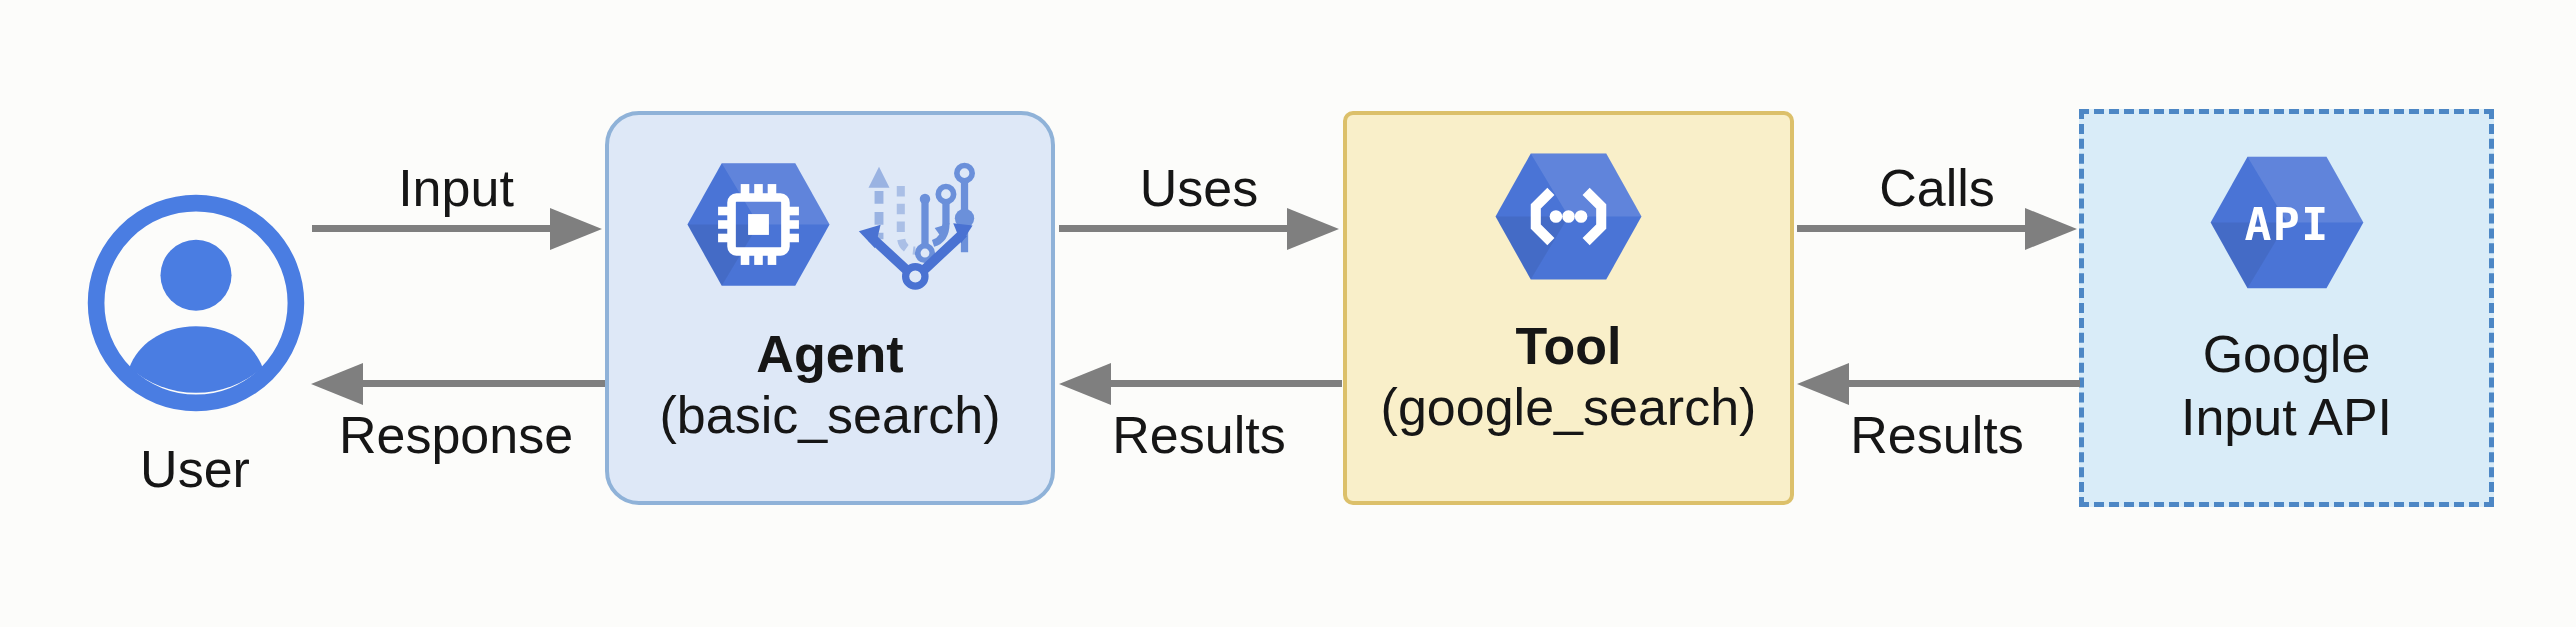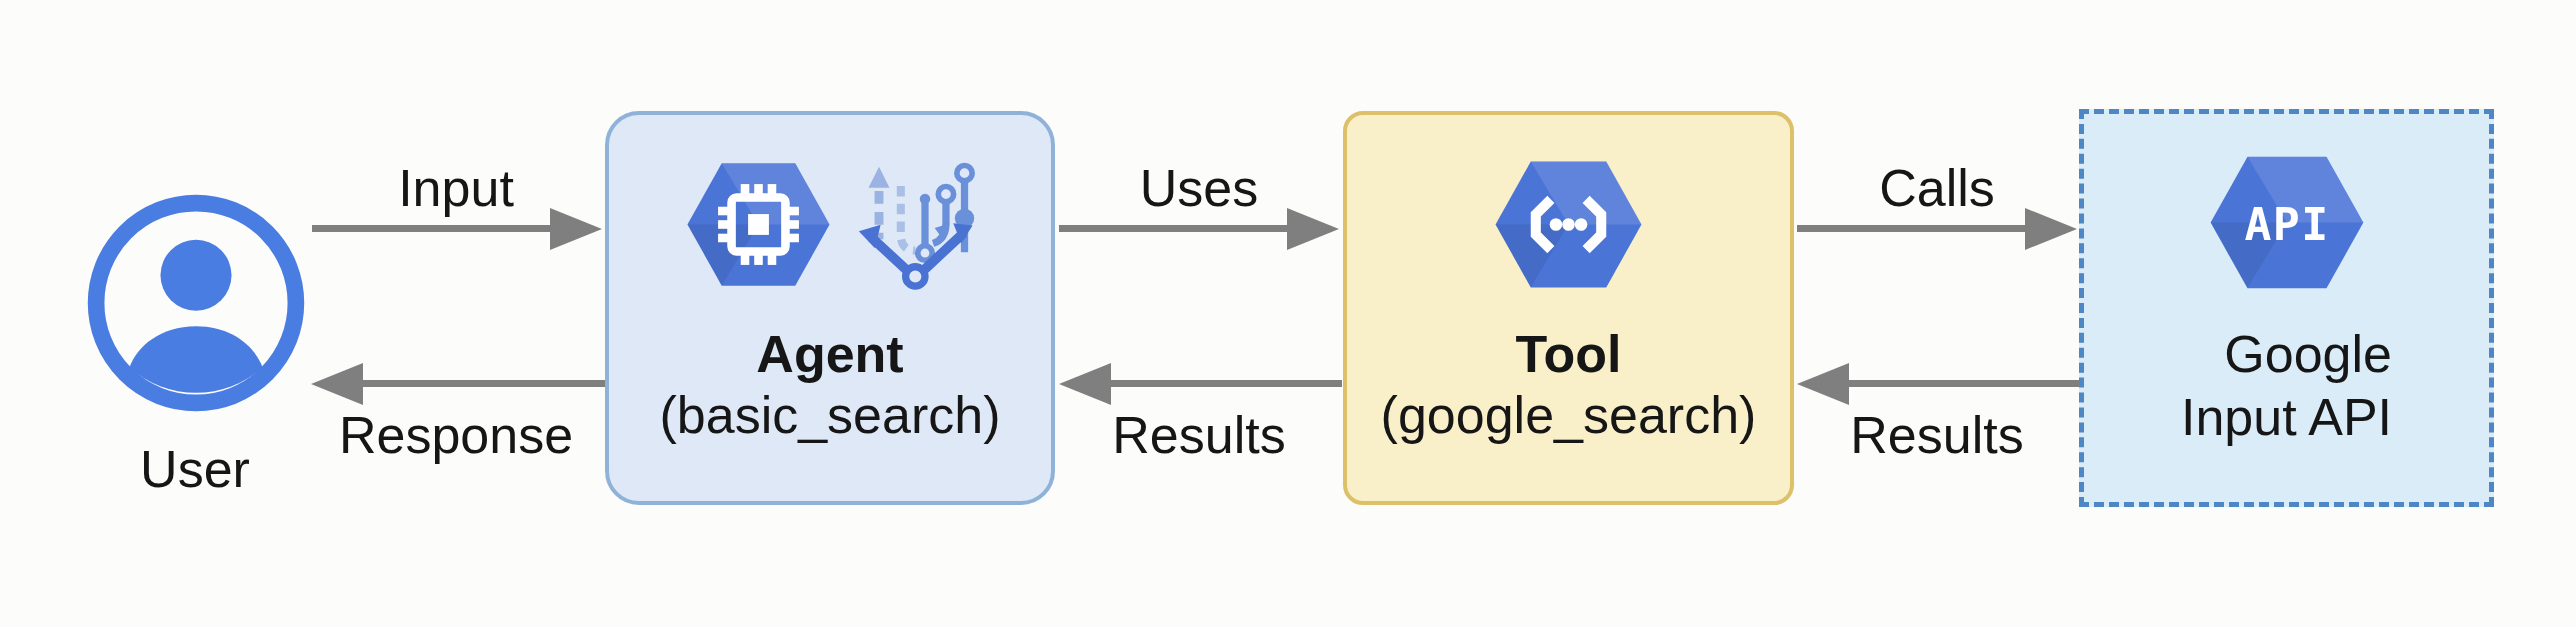--- a/index.html
+++ b/index.html
@@ -33,8 +33,8 @@
     left:1343px;top:111px;width:451px;height:394px;
     background:var(--tool-fill,#f9efc9);
     border:4.8px solid var(--tool-border,#dcc06a);
-    border-radius:20px;
-    padding-top:40px;
+    border-radius:10px;
+    padding-top:32px;
   }
   .api-box{
     left:2079px;top:109px;width:415px;height:398px;

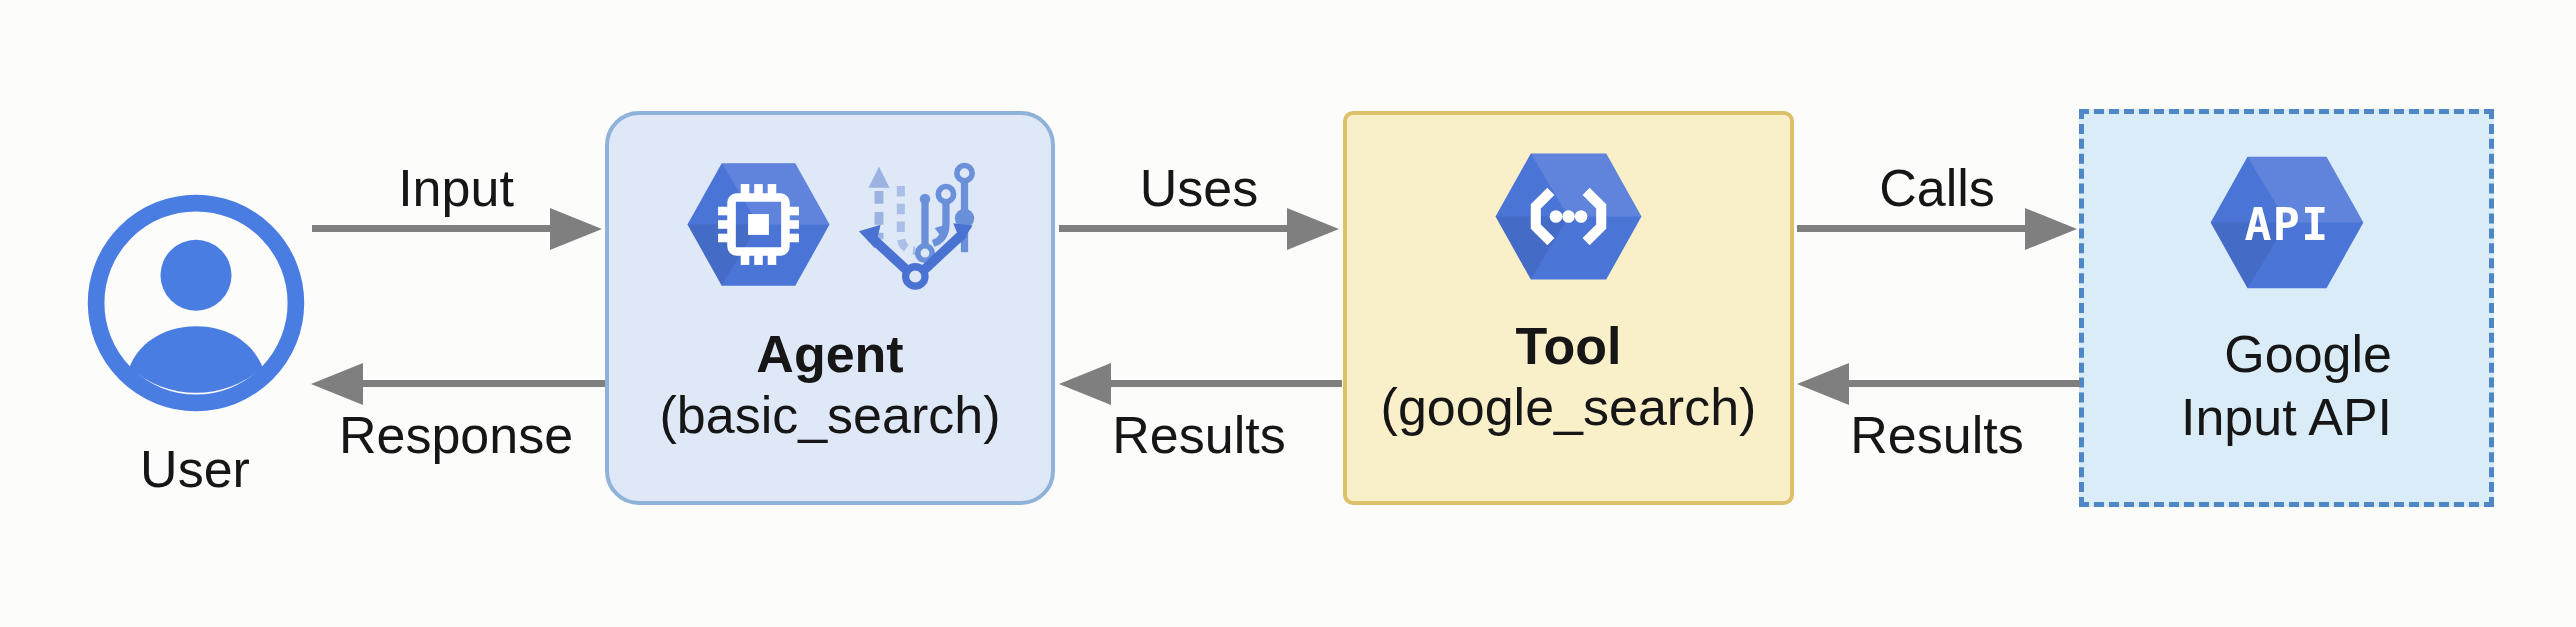--- a/index.html
+++ b/index.html
@@ -56,7 +56,7 @@
     color:var(--text,#161616);
     white-space:nowrap;
   }
-  .api-title{margin-top:32px;font-size:52px;line-height:63px;color:var(--text,#161616);text-align:right;}
+  .api-title{margin-top:32px;font-size:52px;line-height:63px;color:var(--text,#161616);}
   
   .user-icon-wrap{position:absolute;left:85px;top:192px;width:222px;height:222px;}
   .user-label{

